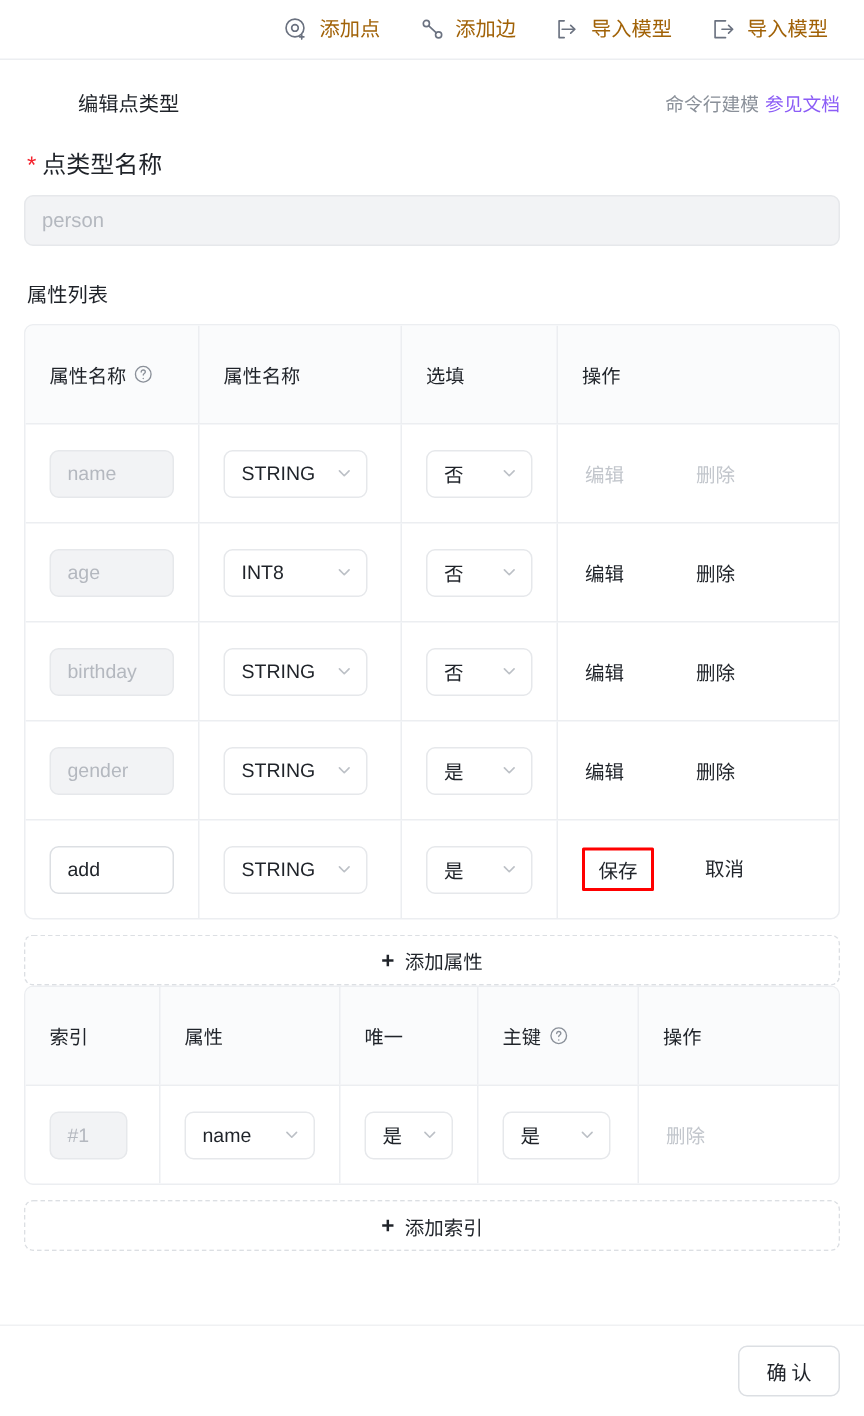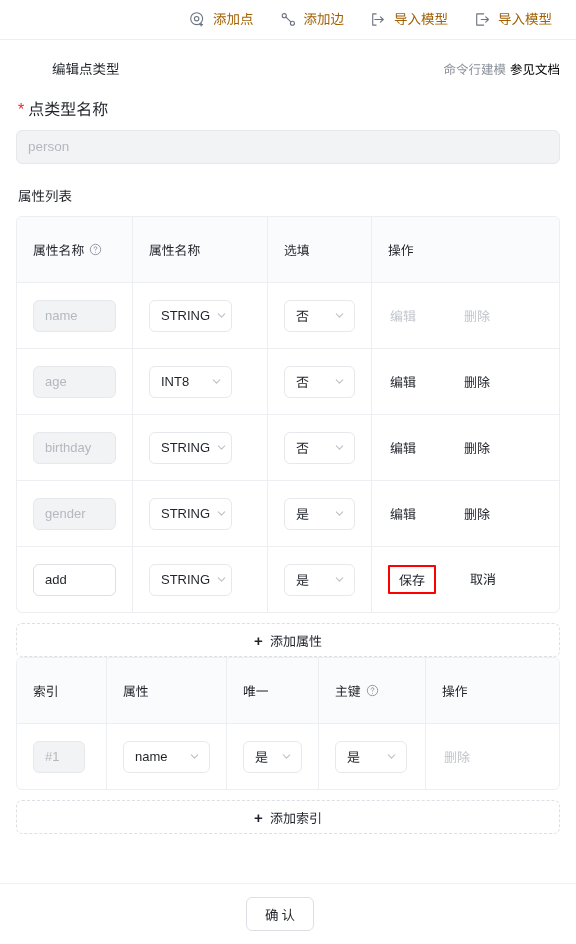--- a/index.html
+++ b/index.html
@@ -42,7 +42,7 @@
   }
   .section-title { font-size: 13.5px; color:#1f2329; font-weight: 400; margin-left: 36px; }
   .head-right { font-size: 12.5px; color:#8a9099; white-space: nowrap; }
-  .head-right .doclink { color:#000000; cursor:pointer; margin-left: 4px; }
+  .head-right .doclink { color:#8b5cf6; cursor:pointer; margin-left: 4px; }
 
   .field-label {
     font-size: 16px; color:#1f2329; margin: 0 0 10px 2px;

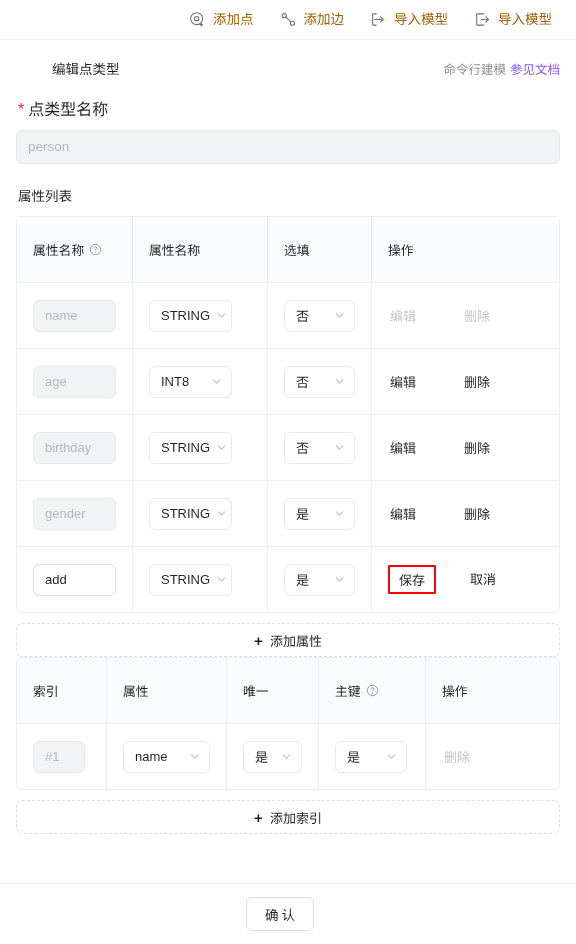--- a/index.html
+++ b/index.html
@@ -111,7 +111,7 @@
     gap: 6px; width: 100%; cursor:pointer;
   }
   .sel .chev { color:#bcc0c6; flex:none; display:block; }
-  .sel.w-dt { width: 83px; }
+  .sel.w-dt { width: 96px; }
   .sel.w-yn { width: 72px; }
   .sel.w-attr { width: 88px; }
 

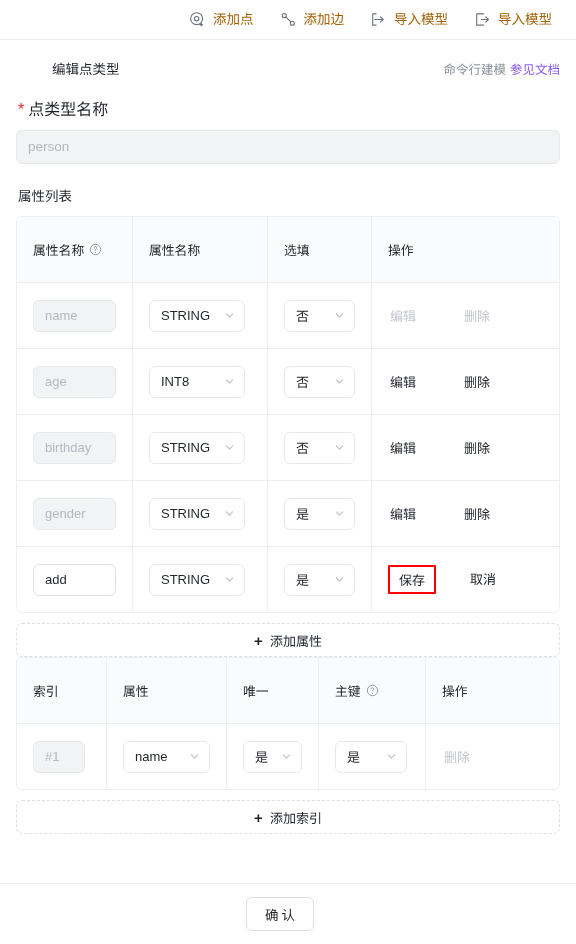--- a/index.html
+++ b/index.html
@@ -147,7 +147,7 @@
     position: absolute; left: 0; right: 0; bottom: 0;
     height: 61px;
     border-top: 1px solid #f0f1f3;
-    display:flex; align-items:center; justify-content:center;
+    display:flex; align-items:center; justify-content:flex-end;
     padding-right: 16px; background:#fff;
   }
   .btn-confirm {

